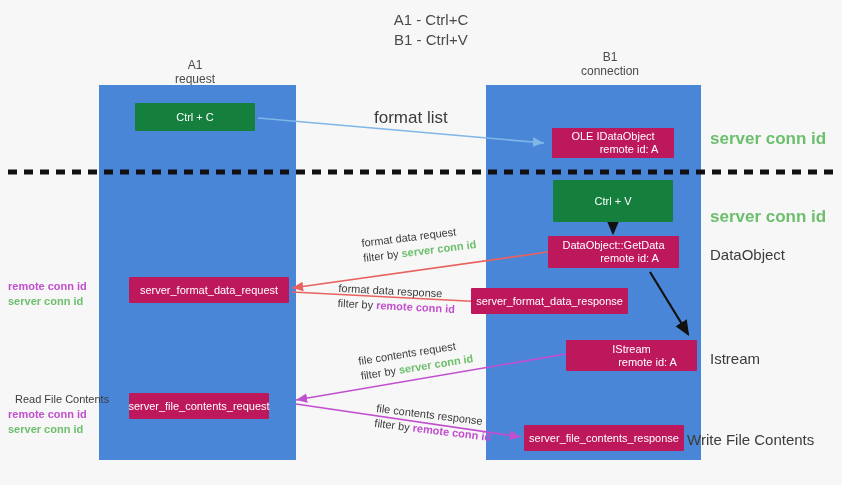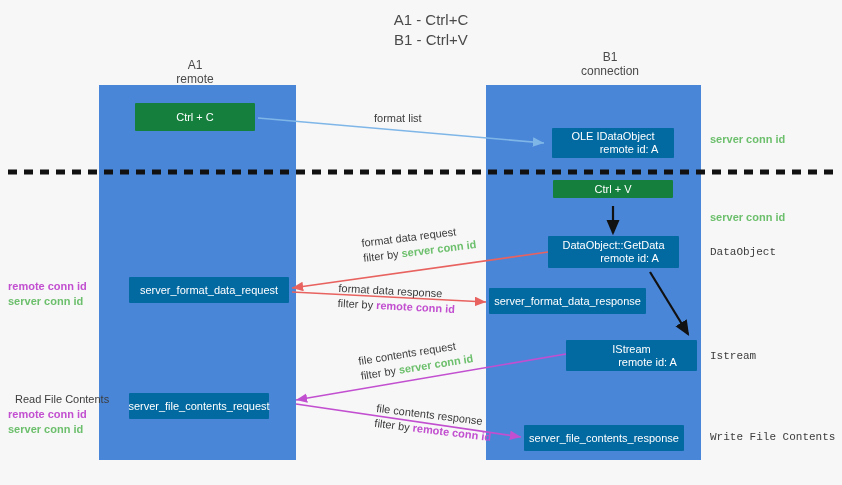--- a/index.html
+++ b/index.html
@@ -65,7 +65,7 @@
 
   <div class="colhead" style="left:140px;top:58px;width:110px;">
     <span class="name">A1</span>
-    <span class="sub">remote</span>
+    <span class="sub">request</span>
   </div>
   <div class="colhead" style="left:555px;top:50px;width:110px;">
     <span class="name">B1</span>

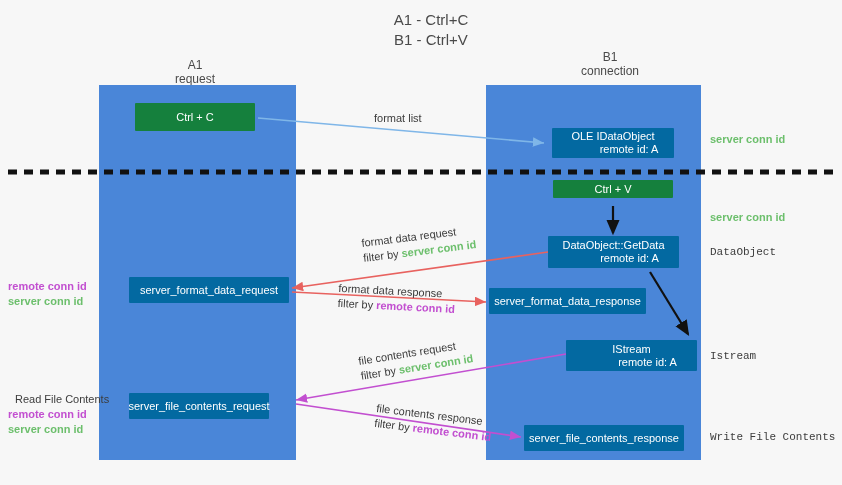--- a/index.html
+++ b/index.html
@@ -39,7 +39,7 @@
   .node .l2{display:block;padding-left:32px;}
 
   .lbl{
-    position:absolute;font-size:11px;line-height:14px;color:#3c3c3c;
+    position:absolute;font-size:17px;line-height:14px;color:#3c3c3c;
     white-space:nowrap;
   }
   .lbl.green{color:#6cbf6c;font-weight:bold;}

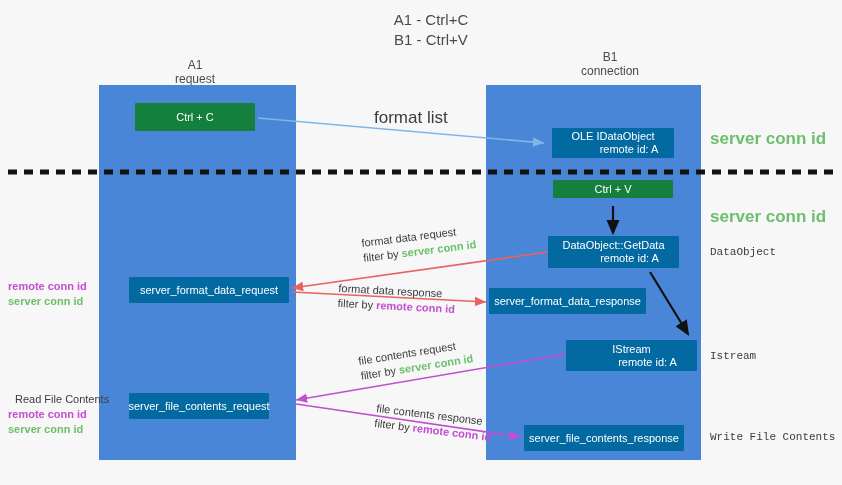--- a/index.html
+++ b/index.html
@@ -35,7 +35,7 @@
     border-radius:1px;
   }
   .node.green{background:#15803d;}
-  .node.orange{background:#0369a1;}
+  .node.orange{background:#be185d;}
   .node .l2{display:block;padding-left:32px;}
 
   .lbl{

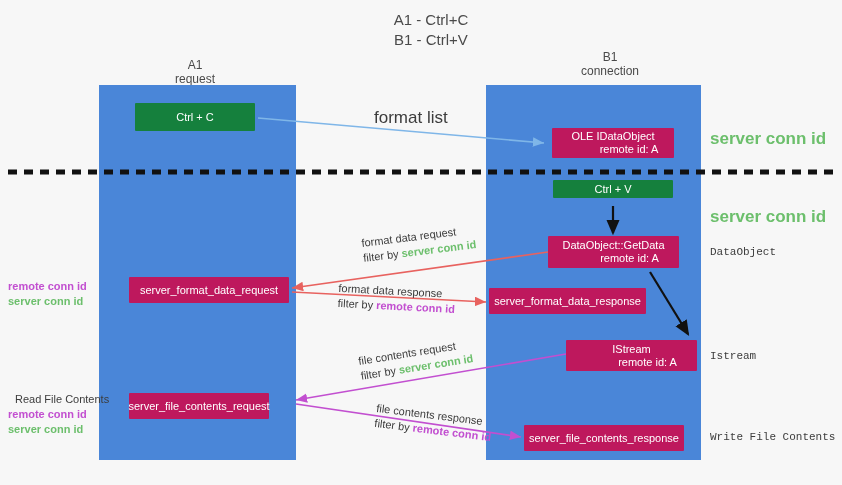--- a/index.html
+++ b/index.html
@@ -117,7 +117,7 @@
     <span class="l2">remote id: A</span>
   </div>
 
-  <div class="node green" style="left:553px;top:180px;width:120px;height:18px;">
+  <div class="node green" style="left:553px;top:180px;width:120px;height:42px;">
     <span>Ctrl + V</span>
   </div>
 

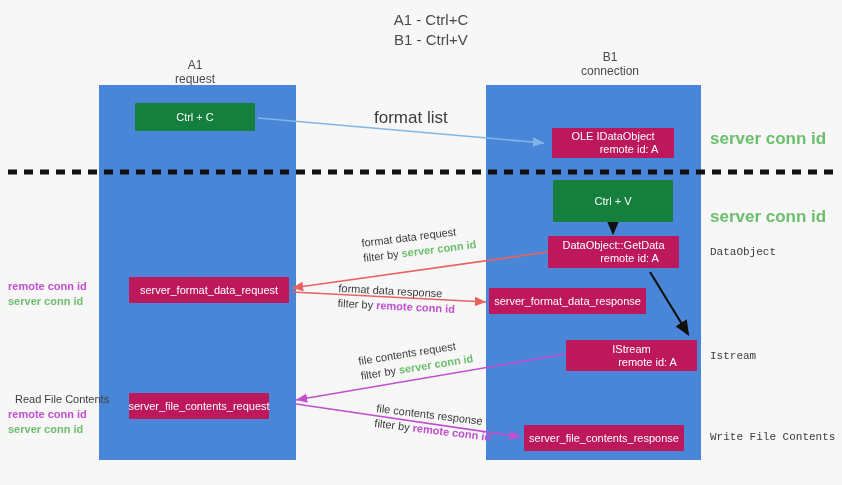--- a/index.html
+++ b/index.html
@@ -51,7 +51,7 @@
   .side .t{color:#3c3c3c;display:block;padding-left:7px;}
   .side .g{color:#6cbf6c;font-weight:bold;display:block;}
   .side .p{color:#c24fd0;font-weight:bold;display:block;}
-  .ann{position:absolute;font-size:11px;color:#3c3c3c;white-space:nowrap;font-family:Liberation Mono, monospace;}
+  .ann{position:absolute;font-size:15px;color:#3c3c3c;white-space:nowrap;}
 </style>
 </head>
 <body>

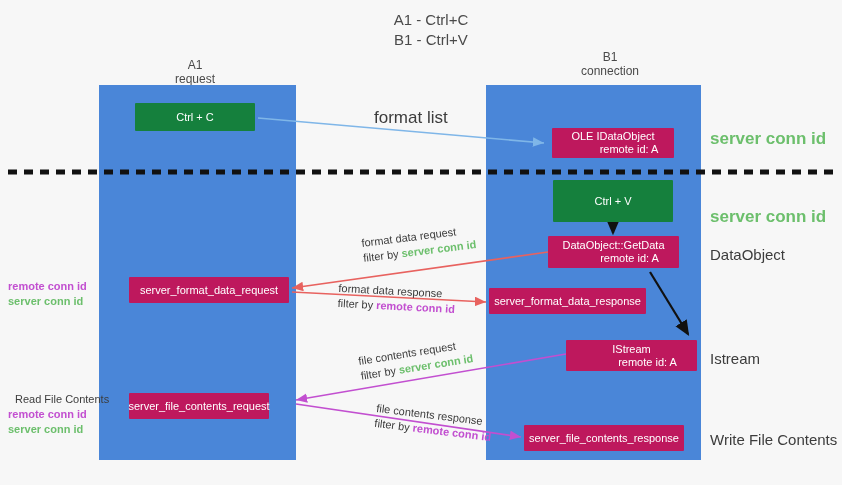--- a/index.html
+++ b/index.html
@@ -135,7 +135,7 @@
     <span>server_format_data_request</span>
   </div>
 
-  <div class="node orange" style="left:489px;top:288px;width:157px;height:26px;align-items:center;">
+  <div class="node orange" style="left:471px;top:288px;width:157px;height:26px;align-items:center;">
     <span>server_format_data_response</span>
   </div>
 

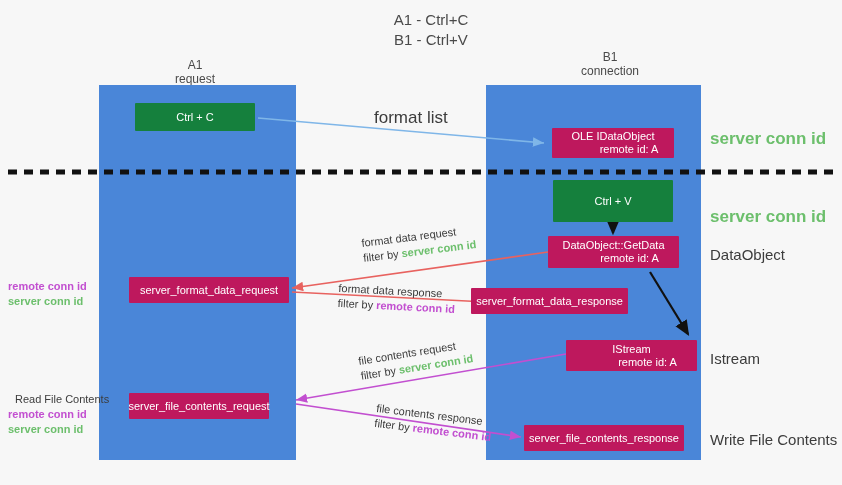--- a/index.html
+++ b/index.html
@@ -181,7 +181,7 @@
   <div class="lbl green" style="left:710px;top:210px;">server conn id</div>
   <div class="ann" style="left:710px;top:246px;">DataObject</div>
   <div class="ann" style="left:710px;top:350px;">Istream</div>
-  <div class="ann" style="left:710px;top:431px;">Write File Contents</div>
+  <div class="ann" style="left:687px;top:431px;">Write File Contents</div>
 
   <div class="side" style="left:8px;top:279px;">
     <span class="p">remote conn id</span>

